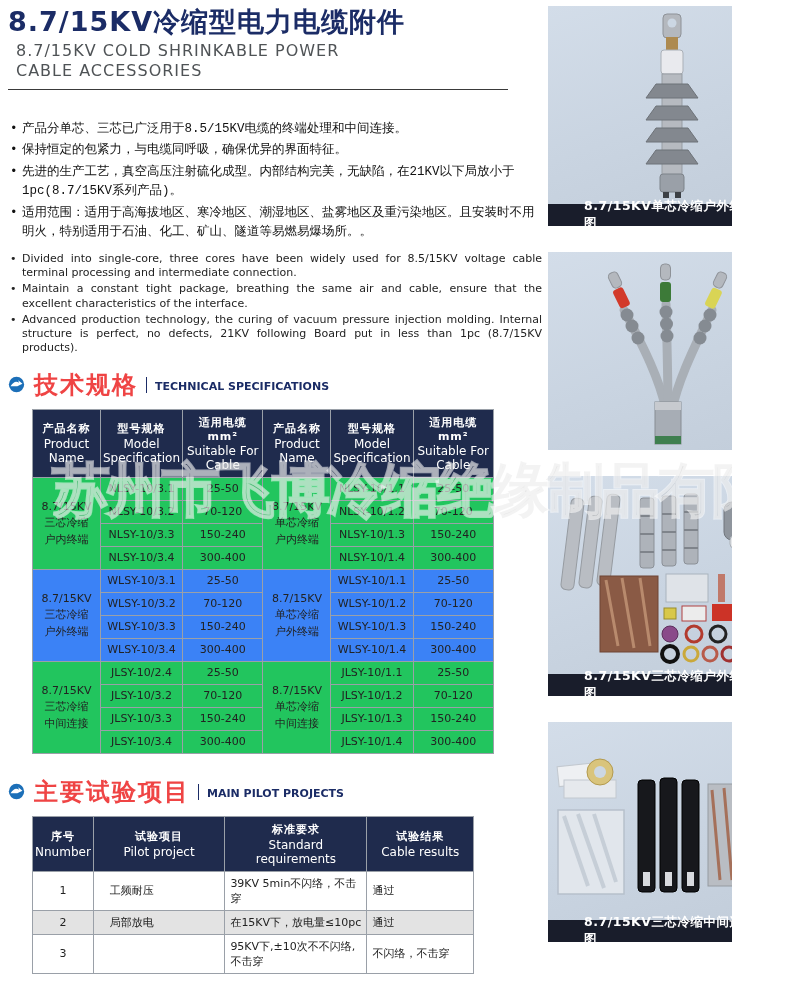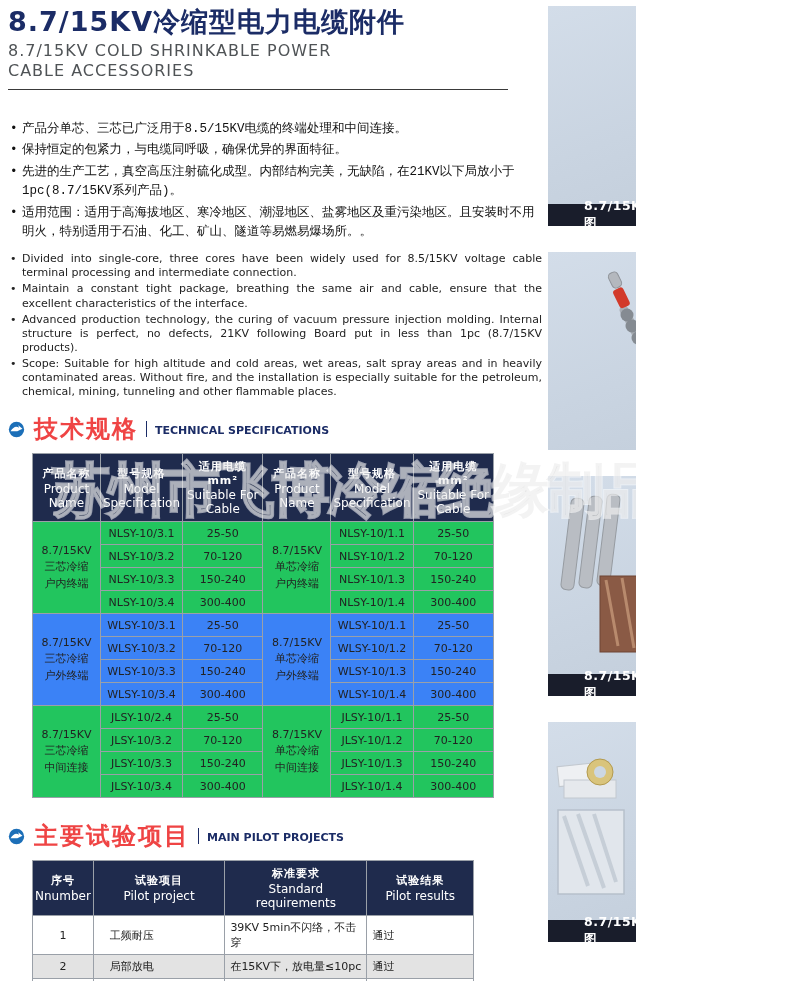--- a/index.html
+++ b/index.html
@@ -4,7 +4,7 @@
 <style>
   * { margin:0; padding:0; box-sizing:border-box; }
   html,body { width:800px; background:#ffffff; font-family:"DejaVu Sans","Liberation Sans",sans-serif; }
-  .page { position:relative; width:636px; height:981px; background:#fff; overflow:hidden; }
+  .page { position:relative; width:732px; height:981px; background:#fff; overflow:hidden; }
 
   
   .left-col { position:absolute; left:8px; top:6px; width:534px; }

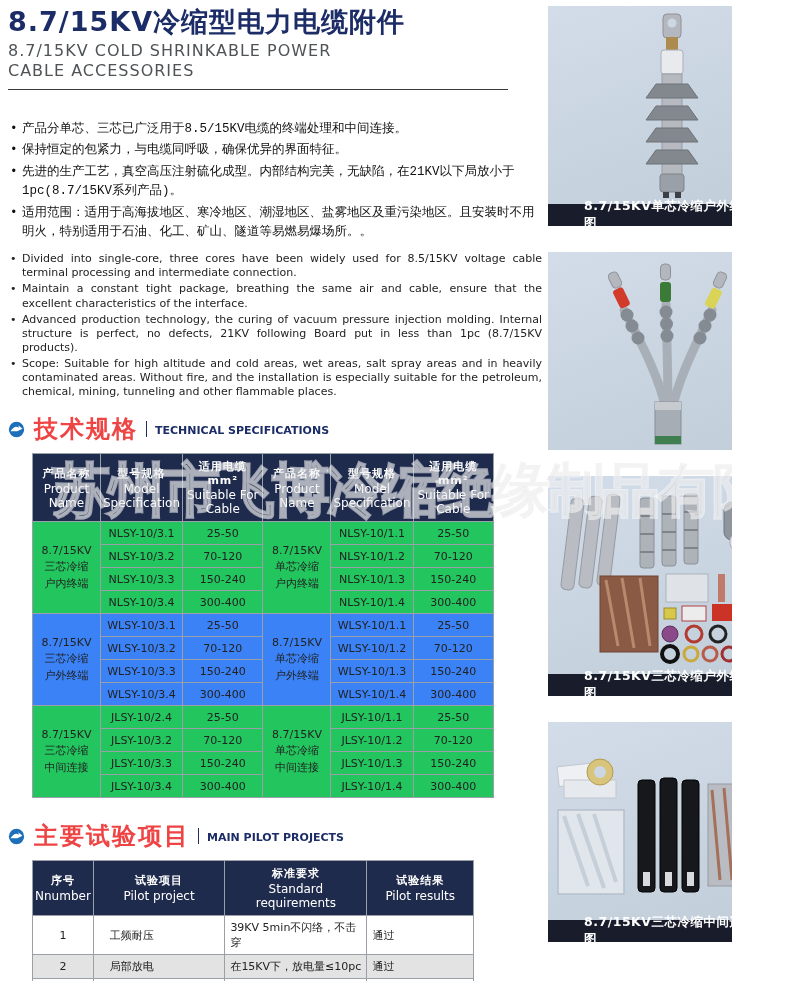--- a/index.html
+++ b/index.html
@@ -9,7 +9,7 @@
   
   .left-col { position:absolute; left:8px; top:6px; width:534px; }
   .title-zh { font-size:27px; font-weight:bold; color:#1b2c66; letter-spacing:1px; line-height:1.15; }
-  .title-en { margin-top:4px; font-size:16px; color:#4f5356; letter-spacing:1px; white-space:pre-line; line-height:1.25; }
+  .title-en { margin-top:4px; font-size:16px; color:#4f5356; letter-spacing:1px; white-space:pre-line; line-height:1.25;margin-left:8px; }
   .title-rule { border:none; border-top:1px solid #3a3a3a; margin-top:8px; width:500px; }
 
   ul.features { list-style:none; margin-top:30px; }

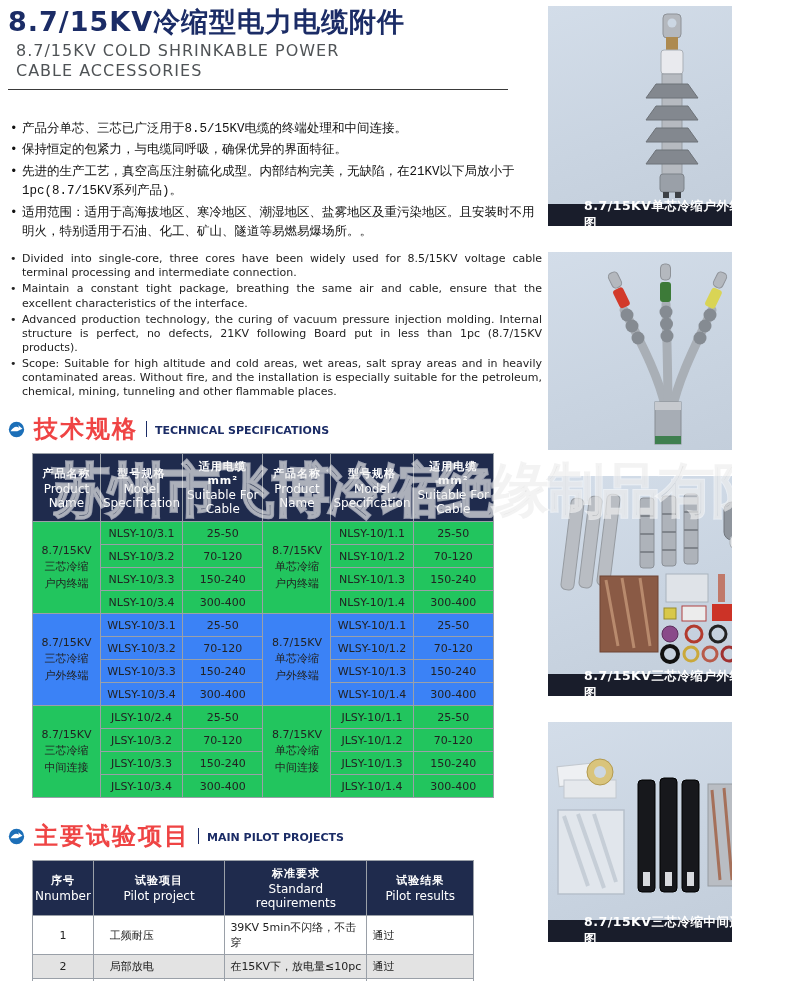--- a/index.html
+++ b/index.html
@@ -77,7 +77,6 @@
         <li>Divided into single-core, three cores have been widely used for 8.5/15KV voltage cable terminal processing and intermediate connection.</li>
         <li>Maintain a constant tight package, breathing the same air and cable, ensure that the excellent characteristics of the interface.</li>
         <li>Advanced production technology, the curing of vacuum pressure injection molding. Internal structure is perfect, no defects, 21KV following Board put in less than 1pc (8.7/15KV products).</li>
-        <li>Scope: Suitable for high altitude and cold areas, wet areas, salt spray areas and in heavily contaminated areas. Without fire, and the installation is especially suitable for the petroleum, chemical, mining, tunneling and other flammable places.</li>
       </ul>
 
     <div class="section-head">

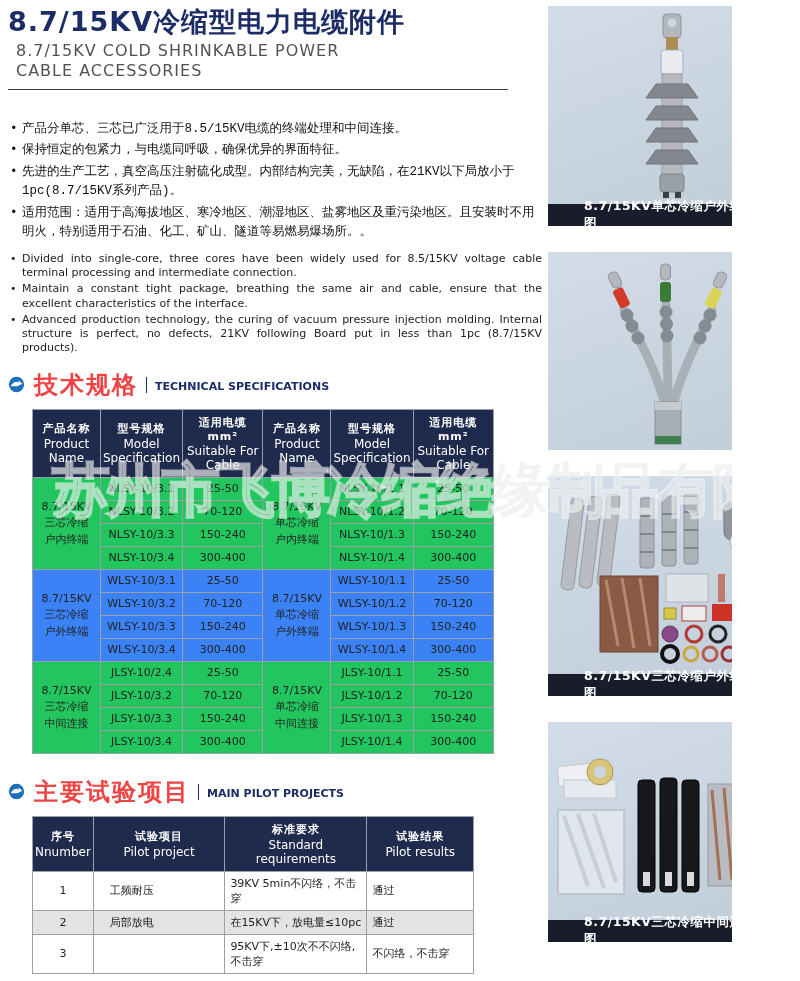--- a/index.html
+++ b/index.html
@@ -237,7 +237,7 @@
             </th>
             <th>
               <div class="th-zh">试验结果</div>
-              <div class="th-en">Pilot results</div>
+              <div class="th-en">Cable results</div>
             </th>
           </tr>
         </thead>

